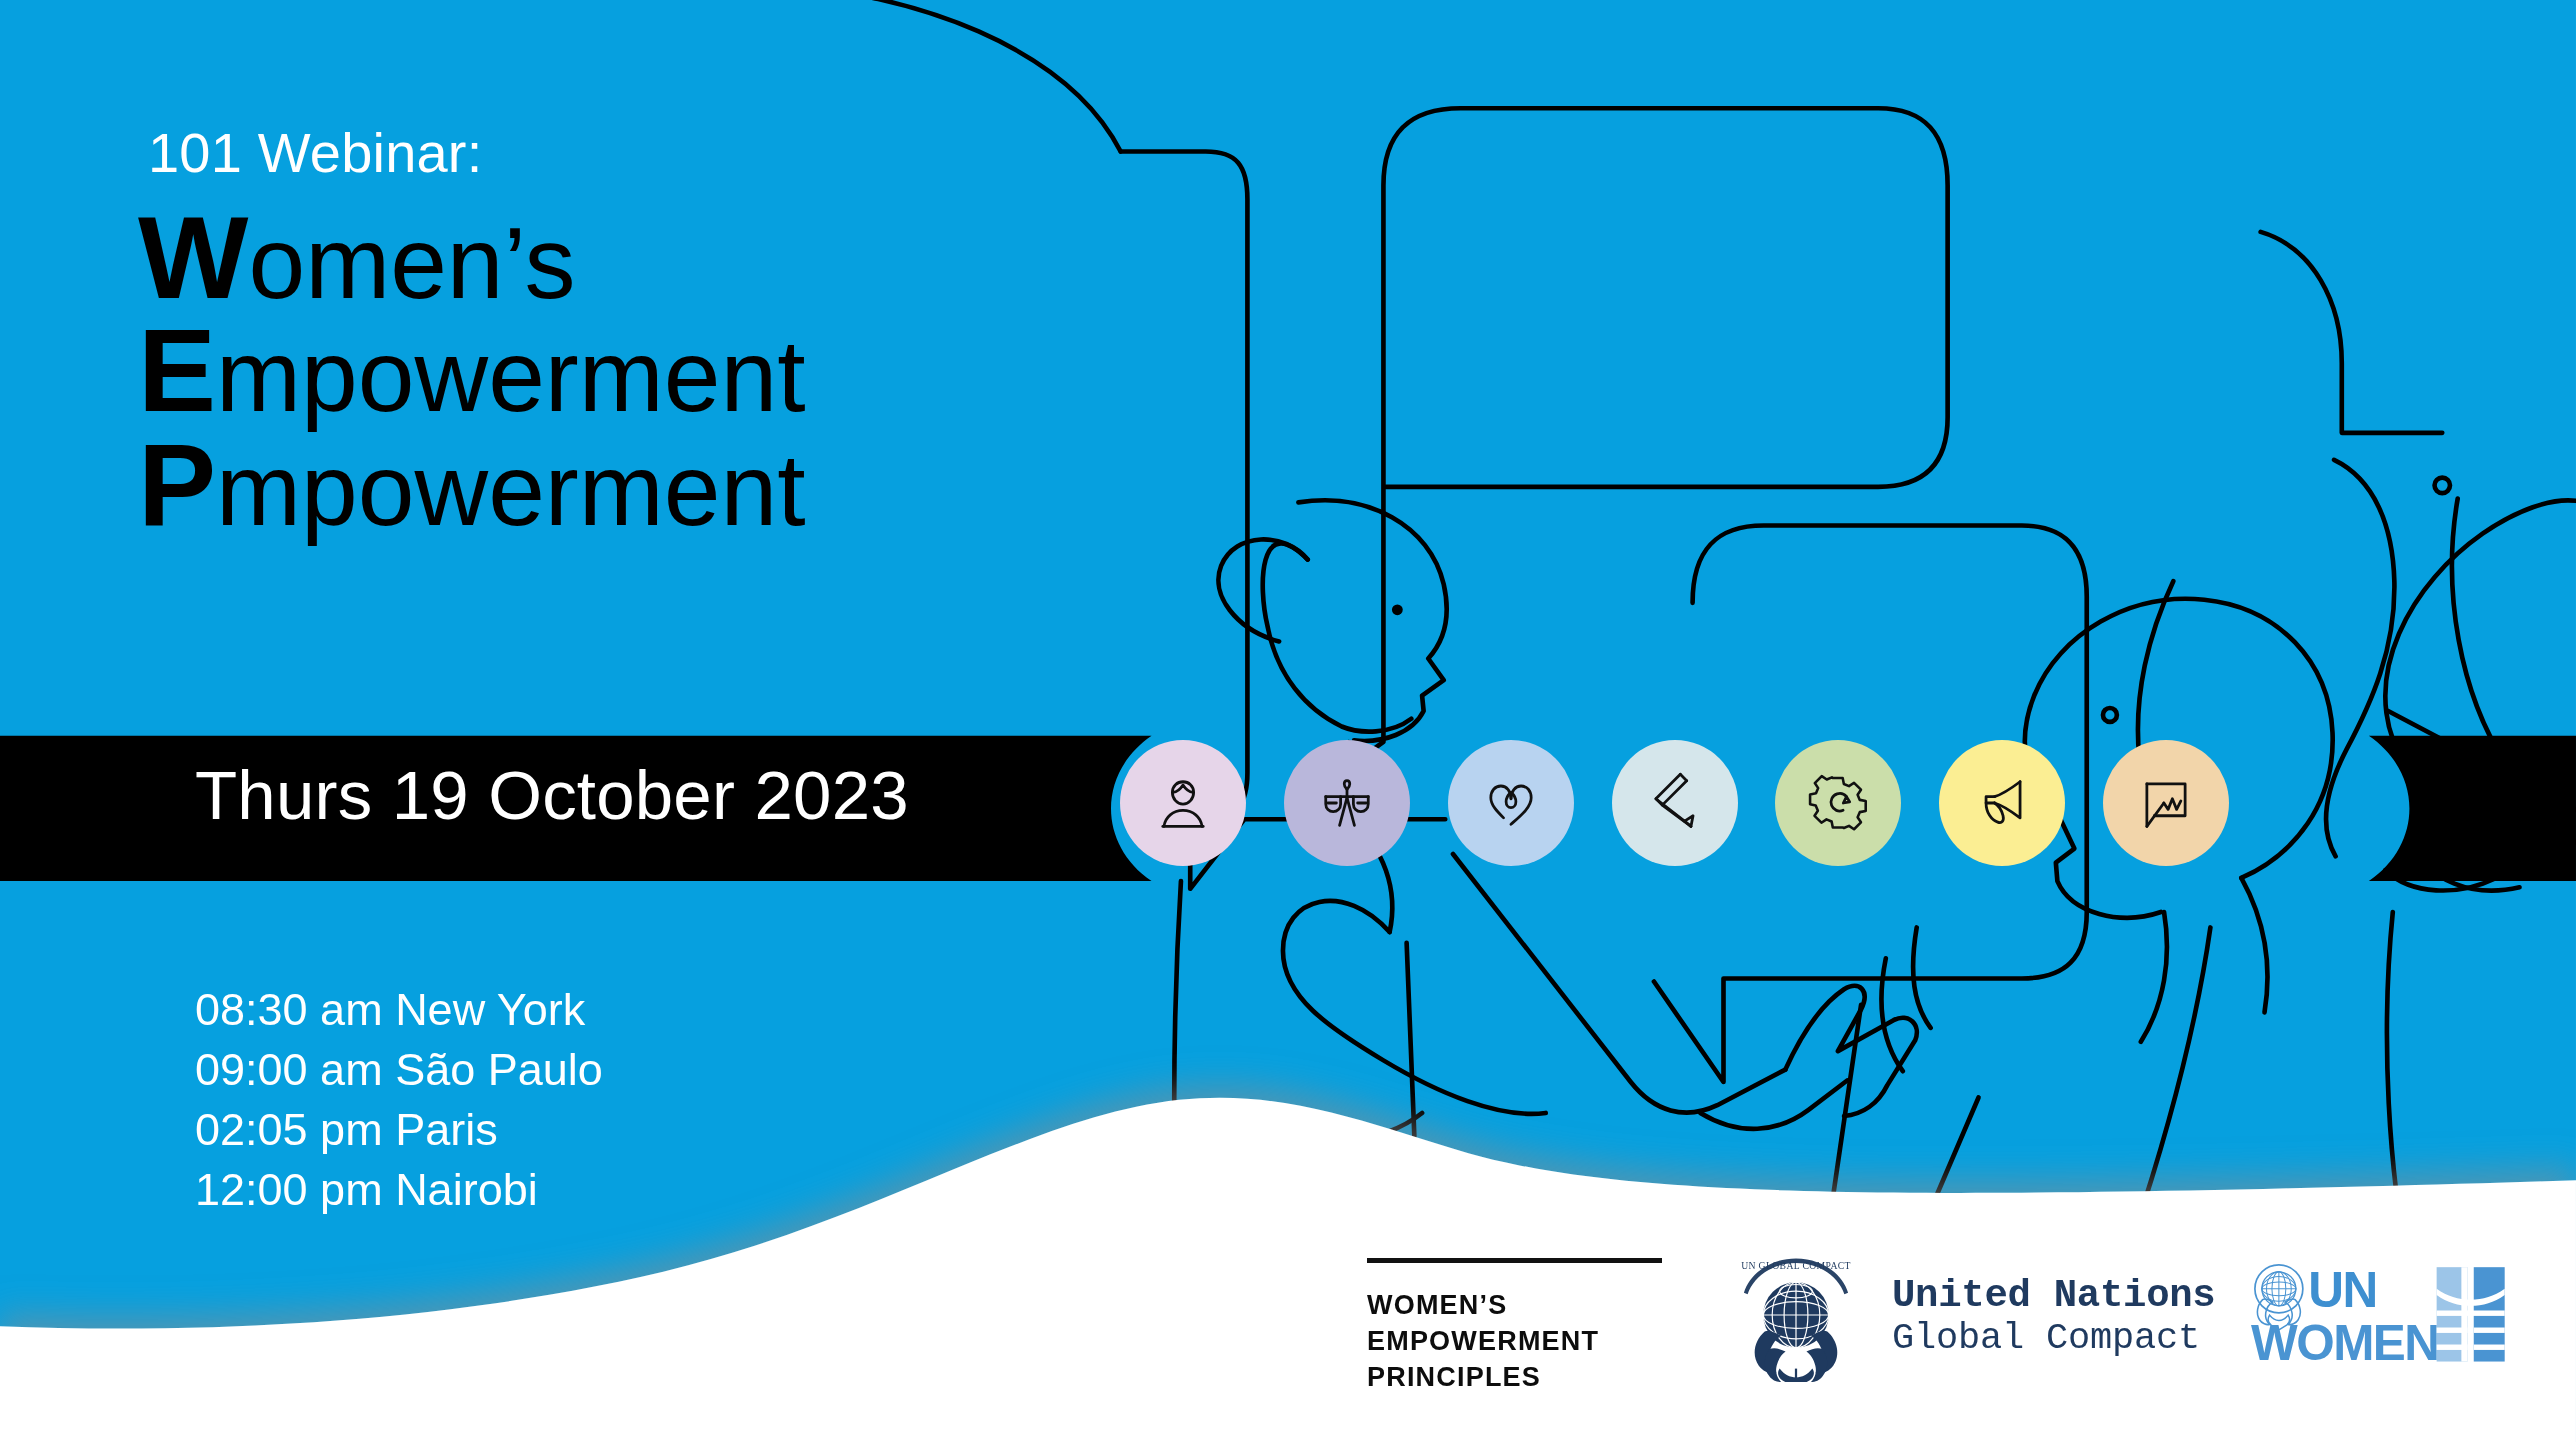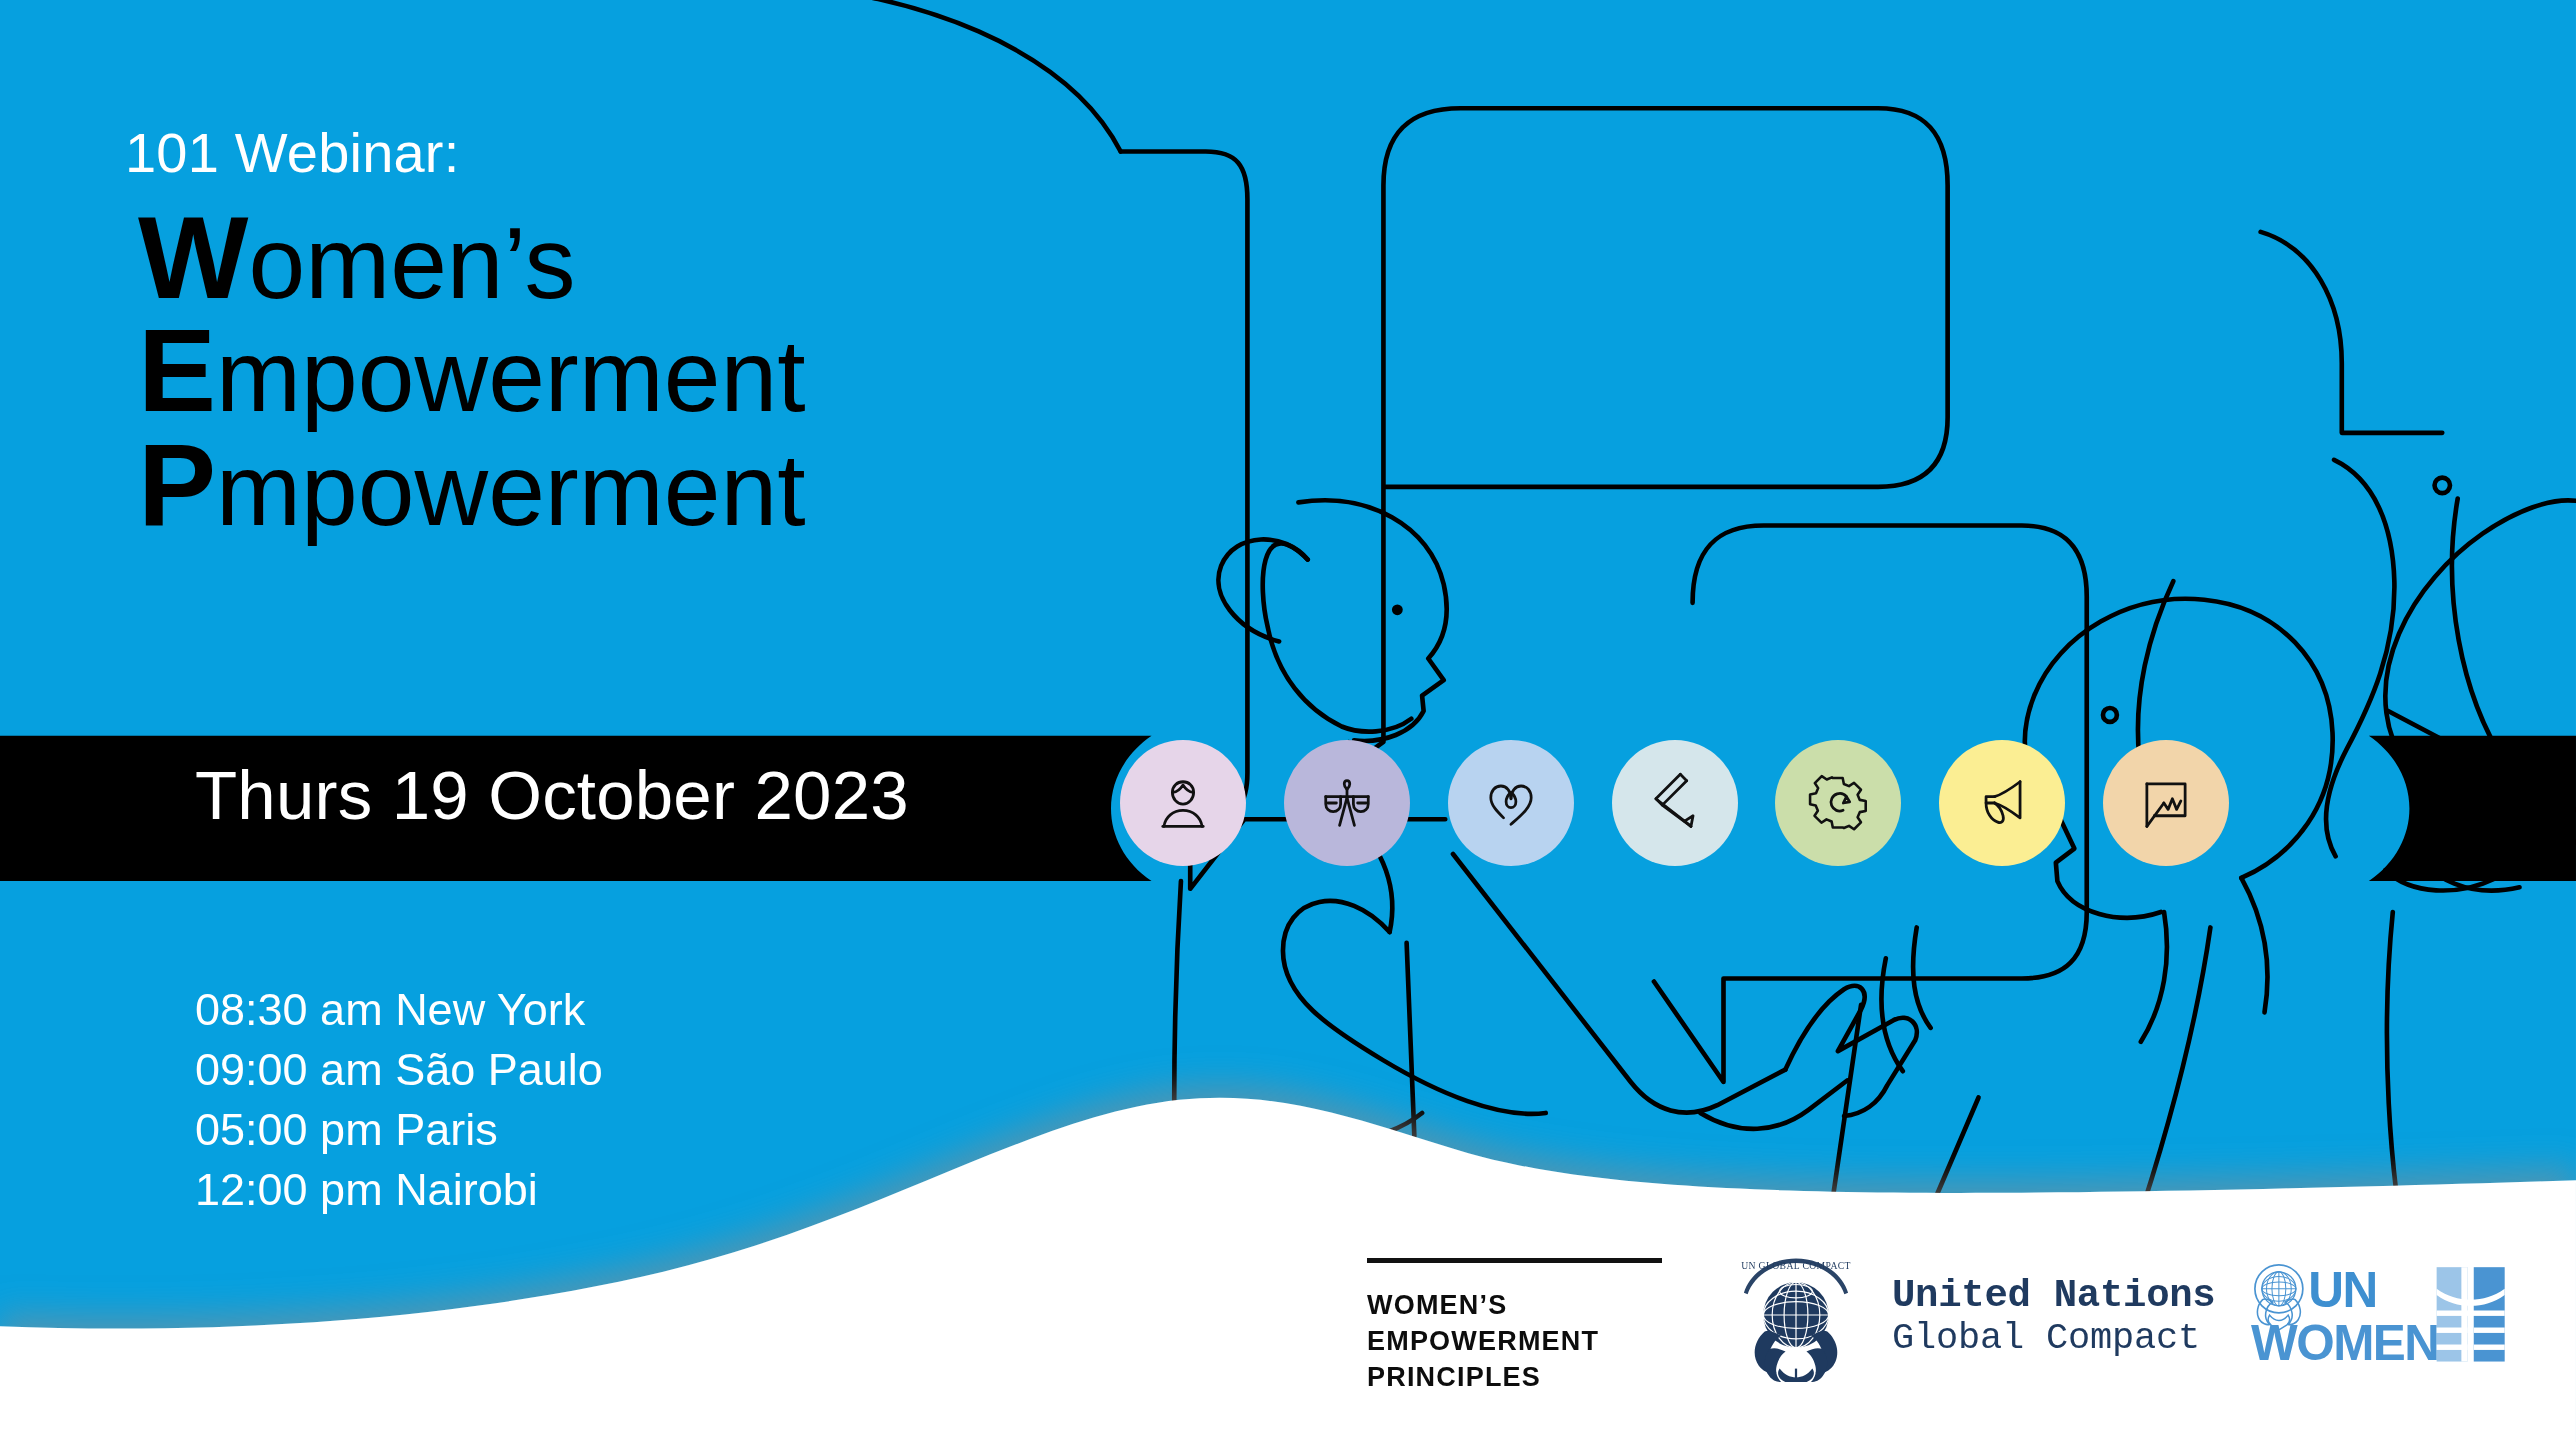--- a/index.html
+++ b/index.html
@@ -17,7 +17,7 @@
 
   
   .kicker{
-    position:absolute;left:125px;top:120px;
+    position:absolute;left:148px;top:120px;
     font-size:56px;color:#FFFFFF;letter-spacing:0.2px;font-weight:400;
     white-space:nowrap;
   }

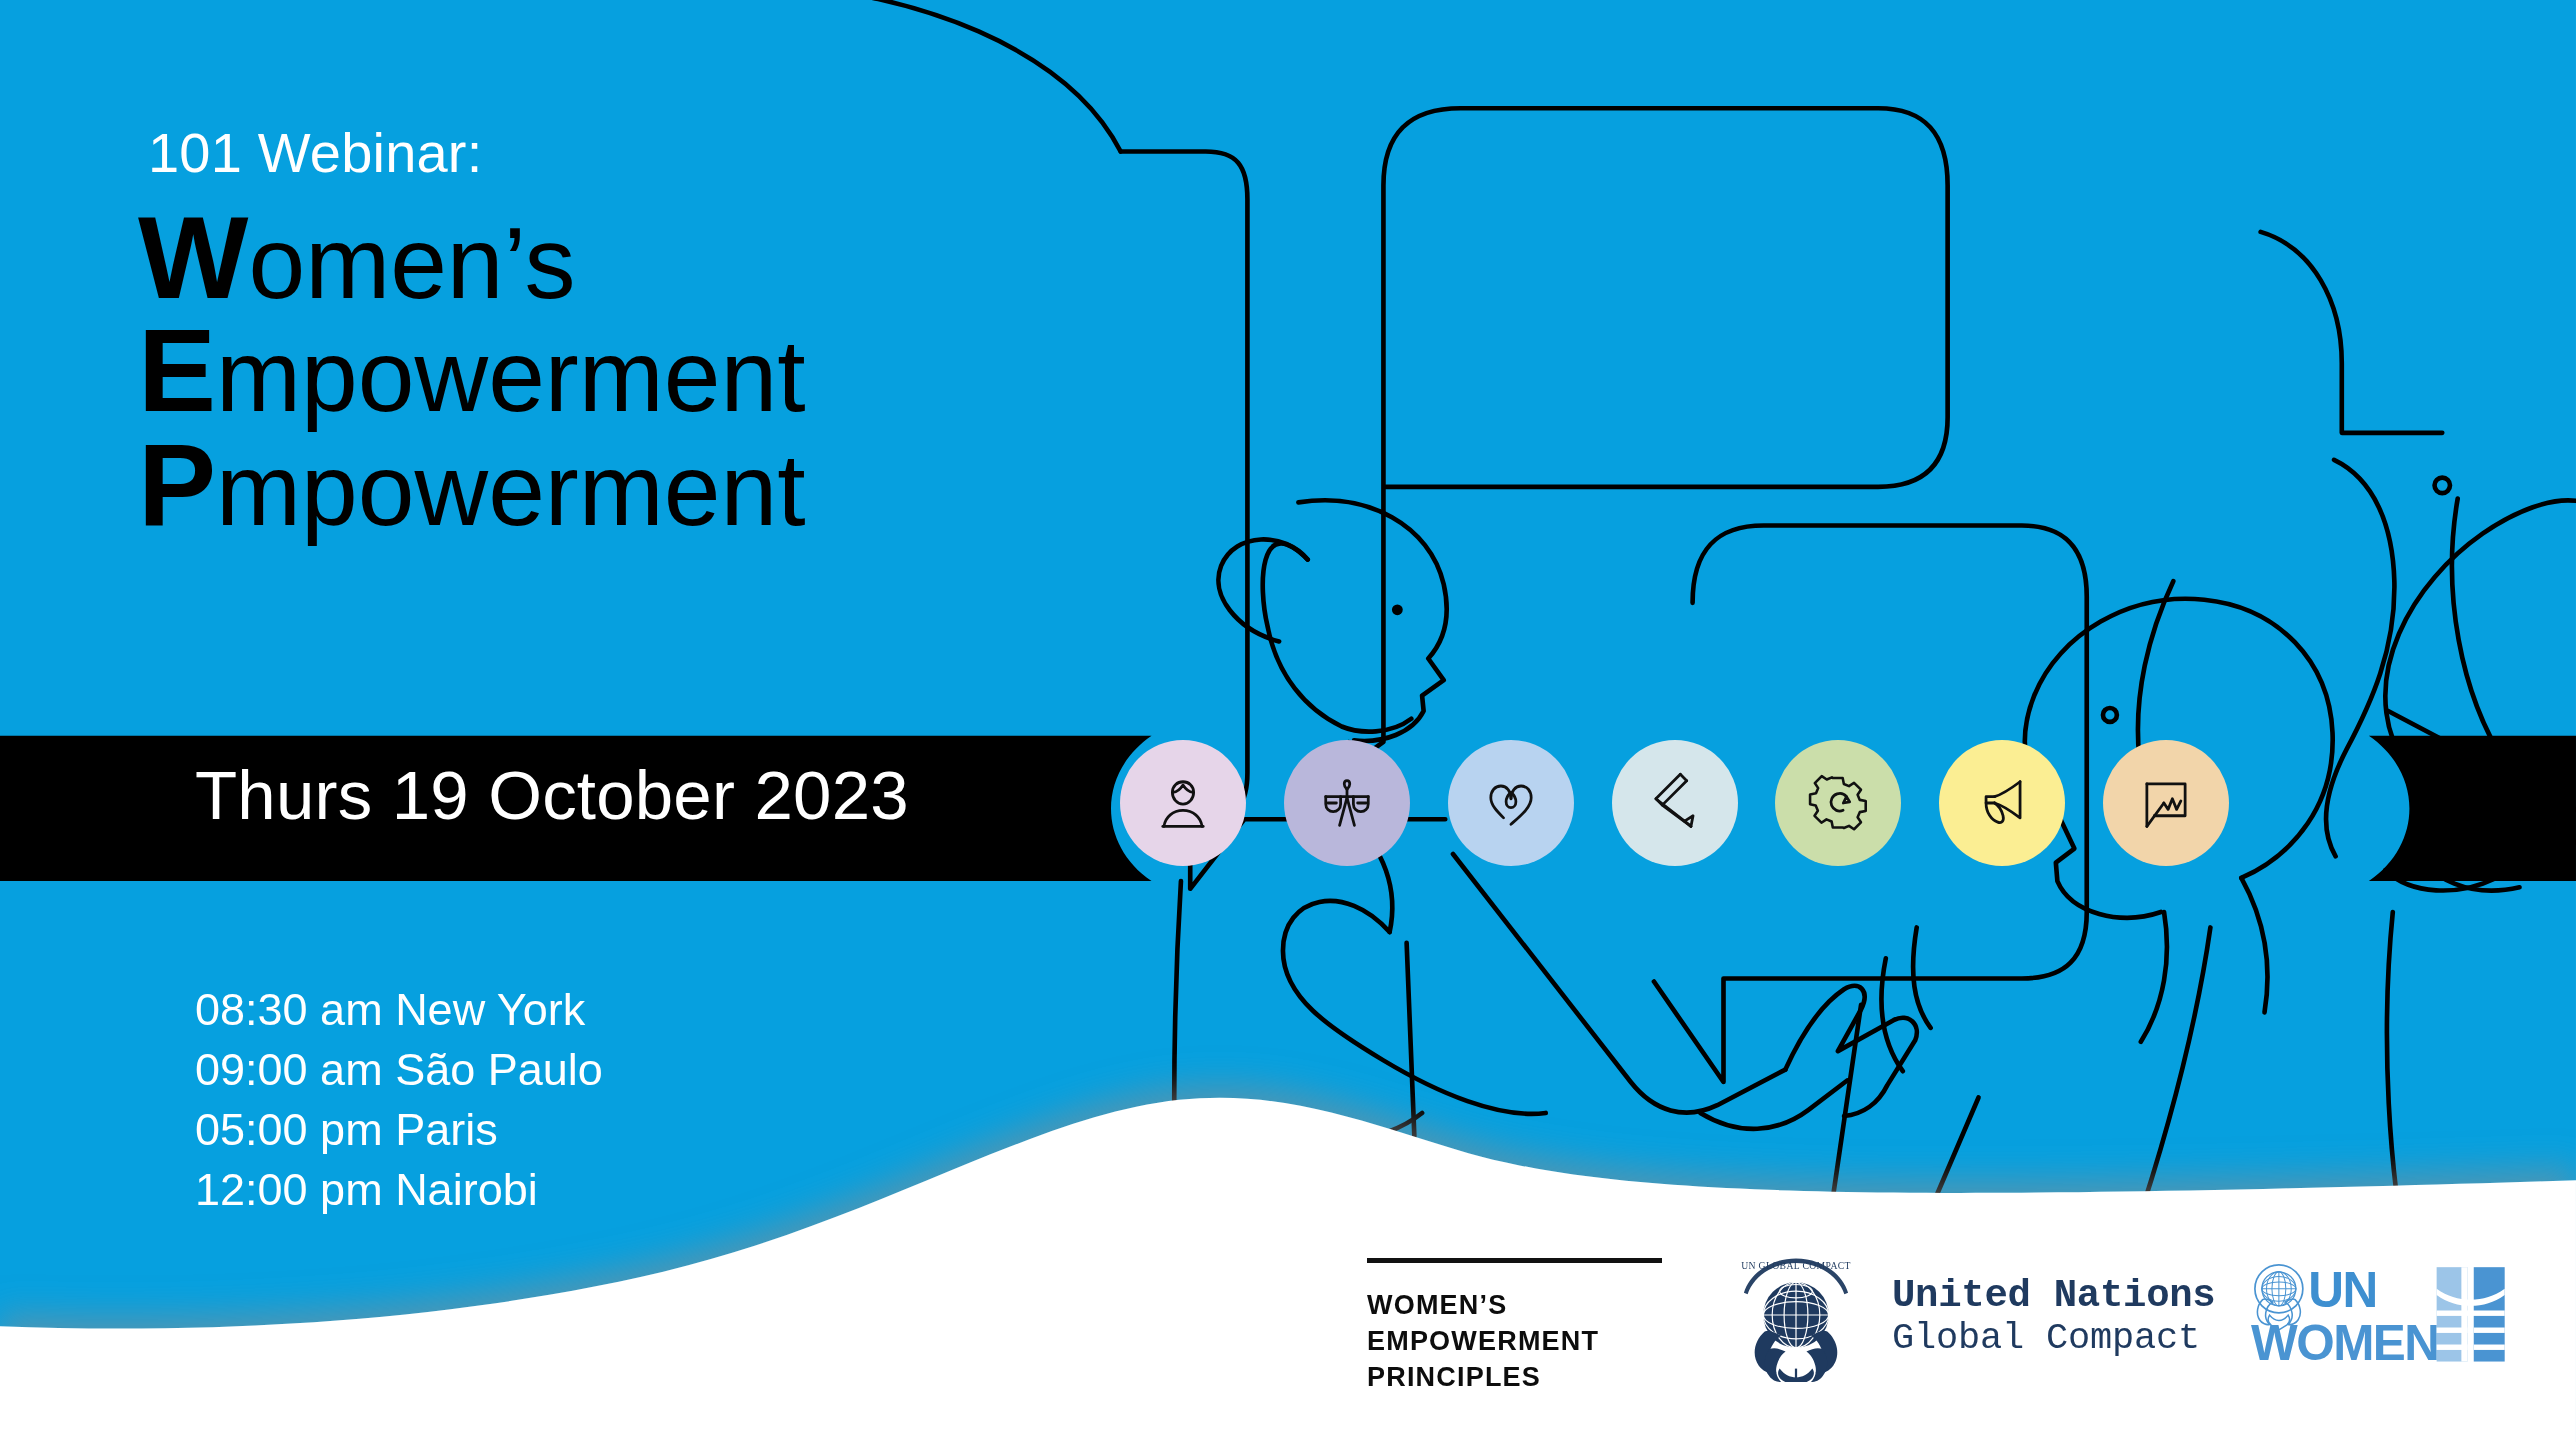--- a/index.html
+++ b/index.html
@@ -193,7 +193,7 @@
   <div class="times">
     <div>08:30 am New York</div>
     <div>09:00 am São Paulo</div>
-    <div>05:00 pm Paris</div>
+    <div>02:05 pm Paris</div>
     <div>12:00 pm Nairobi</div>
   </div>
 

